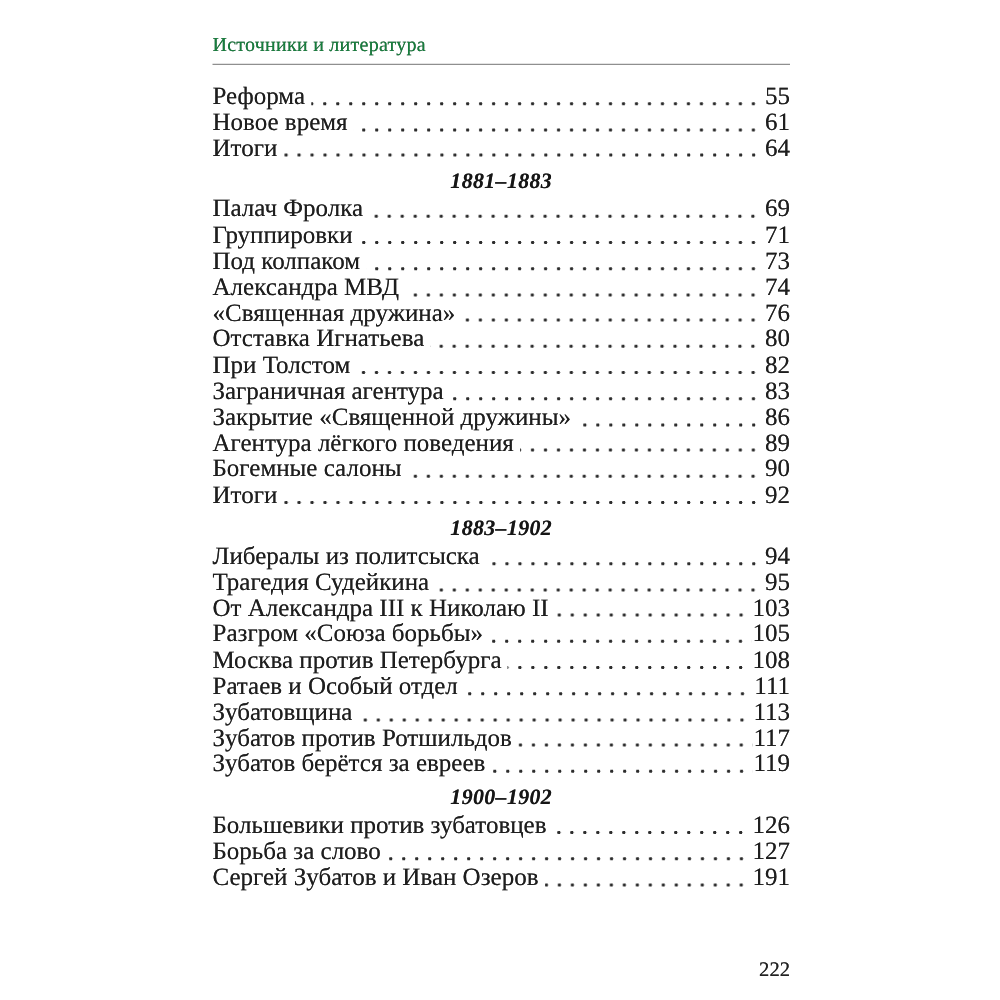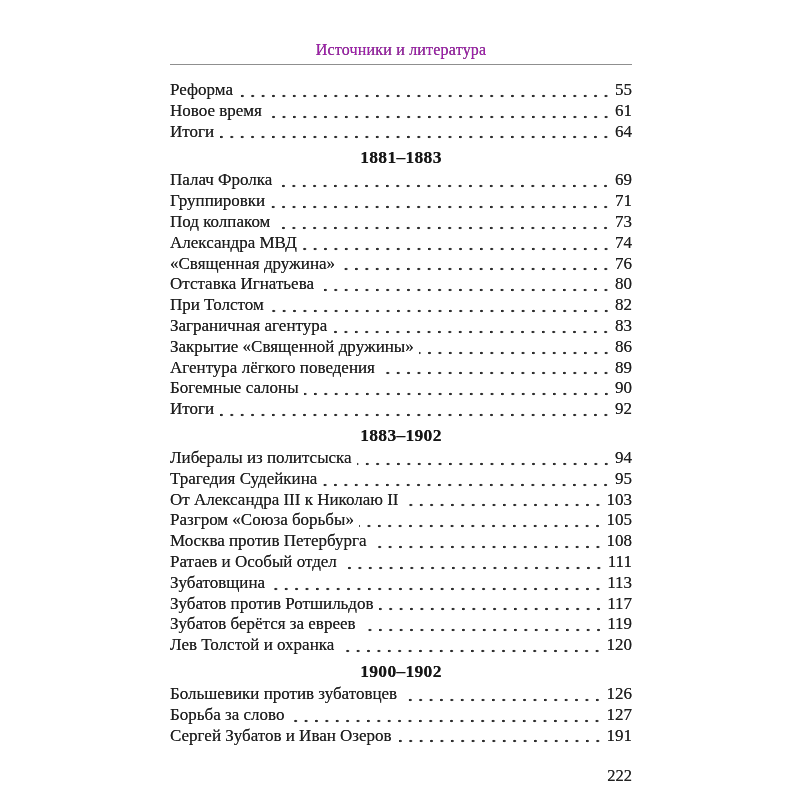--- a/index.html
+++ b/index.html
@@ -27,12 +27,11 @@
     width: 462px;
   }
   .running-head {
-    margin-top: 40px;
-    text-align: center;
+    margin-top: 27px;
     font-size: 16px;
     line-height: 19px;
     letter-spacing: 0.2px;
-    color: #a21caf;
+    color: #15803d;
   }
   .rule {
     height: 0;

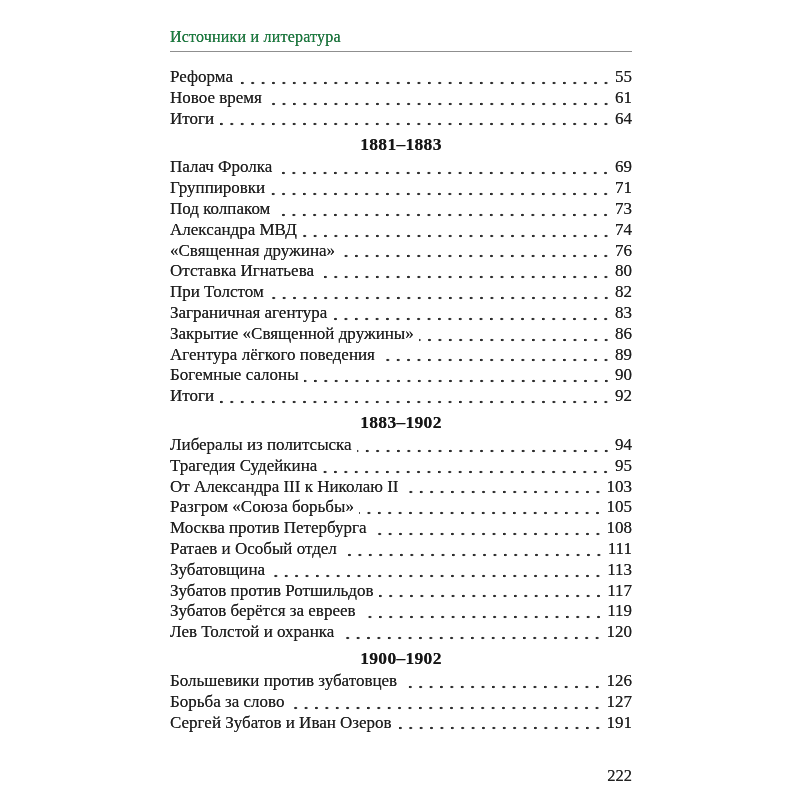--- a/index.html
+++ b/index.html
@@ -44,7 +44,7 @@
   .row {
     display: flex;
     line-height: 20.8px;
-    font-size: 17px;
+    font-size: 20px;
     white-space: nowrap;
   }
   .row .title {

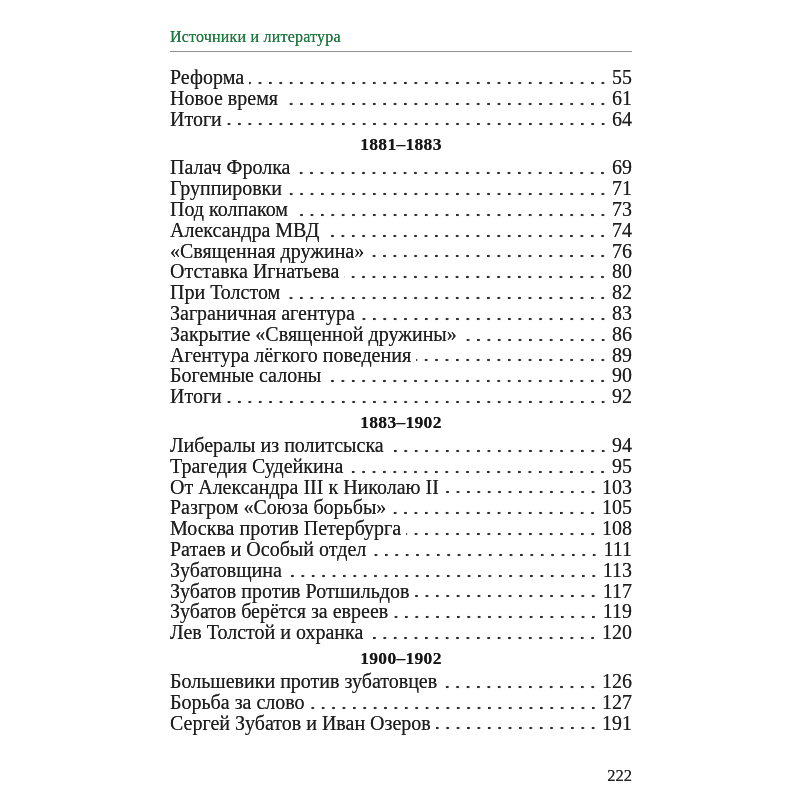--- a/index.html
+++ b/index.html
@@ -78,6 +78,7 @@
     margin: 5px 0 3px 0;
     letter-spacing: 0.3px;
     color: #161616;
+    font-style: italic;
   }
   .footer {
     position: absolute;

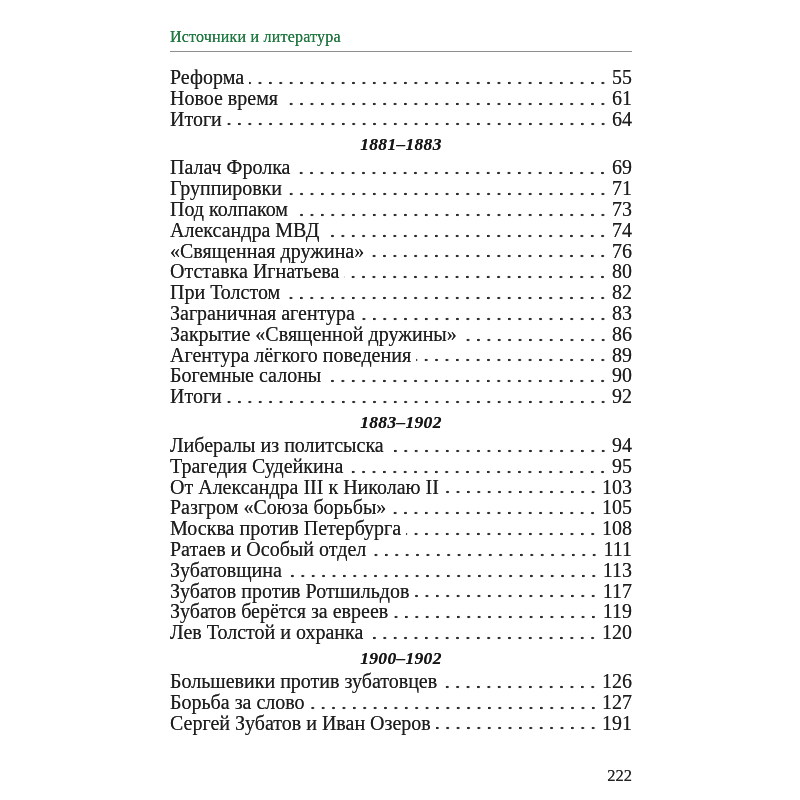--- a/index.html
+++ b/index.html
@@ -220,11 +220,6 @@
           <span class="leader"></span>
           <span class="pagenum">119</span>
         </div>
-        <div class="row">
-          <span class="title">Лев Толстой и охранка</span>
-          <span class="leader"></span>
-          <span class="pagenum">120</span>
-        </div>
         <div class="section-heading">1900–1902</div>
         <div class="row">
           <span class="title">Большевики против зубатовцев</span>

